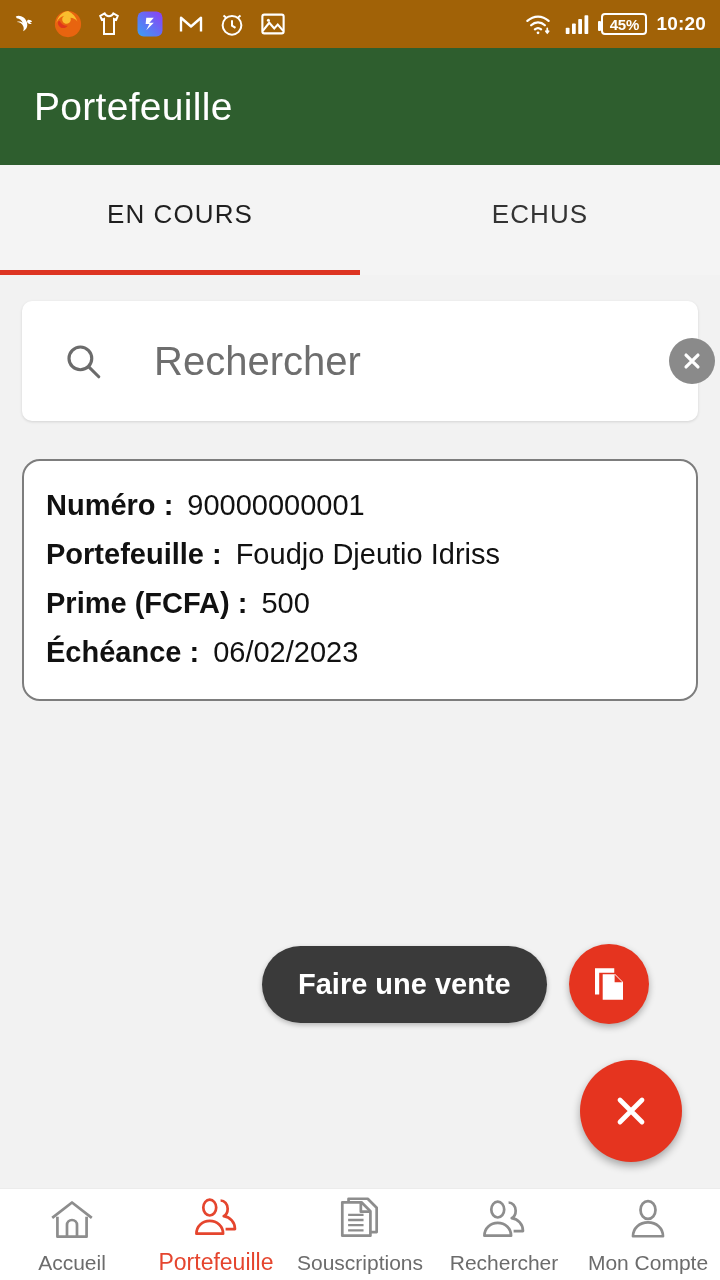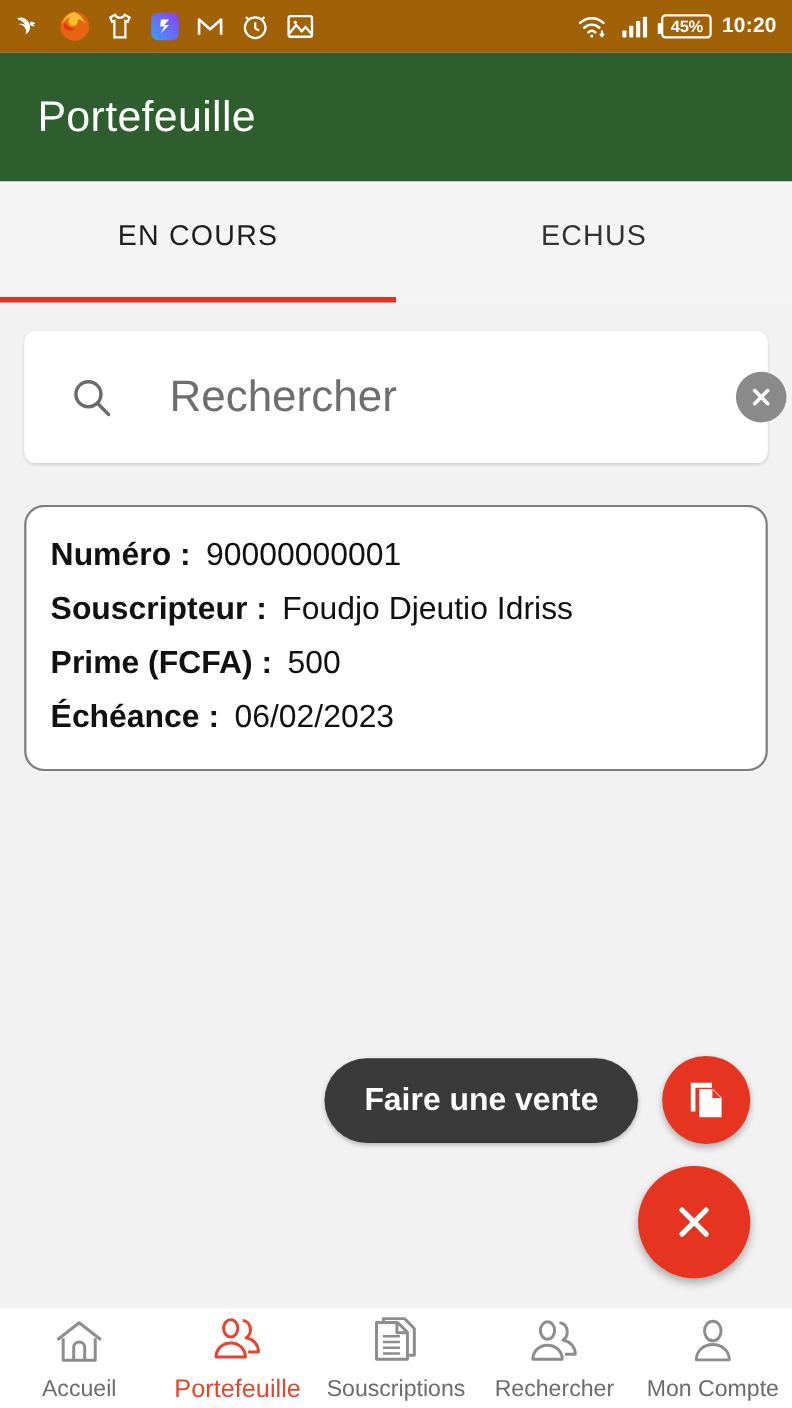--- a/index.html
+++ b/index.html
@@ -225,7 +225,7 @@
         <span class="val">90000000001</span>
       </div>
       <div class="row">
-        <span class="lbl">Souscripteur  :</span>
+        <span class="lbl">Portefeuille  :</span>
         <span class="val">Foudjo Djeutio Idriss</span>
       </div>
       <div class="row">

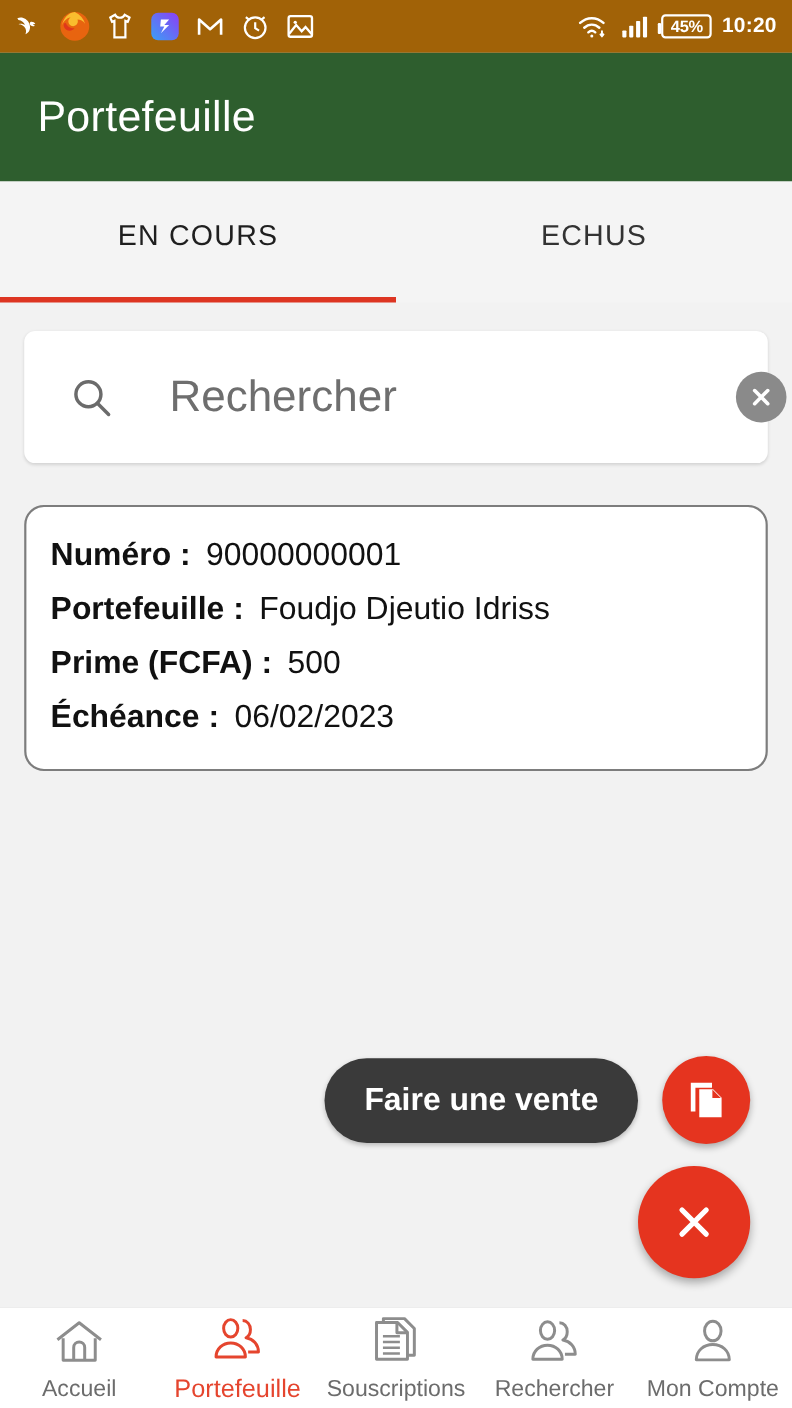--- a/index.html
+++ b/index.html
@@ -94,8 +94,8 @@
   
   .fab-area { position: absolute; right: 38px; bottom: 118px; width: 420px; }
   .fab-mini-row {
-    display: flex; align-items: center; justify-content: flex-end;
-    margin-bottom: 20px;
+    display: flex; align-items: center; justify-content: flex-start;
+    margin-bottom: 36px;
   }
   .fab-label {
     background: #3a3a3a; color: #fff; font-size: 29px; font-weight: 700;

